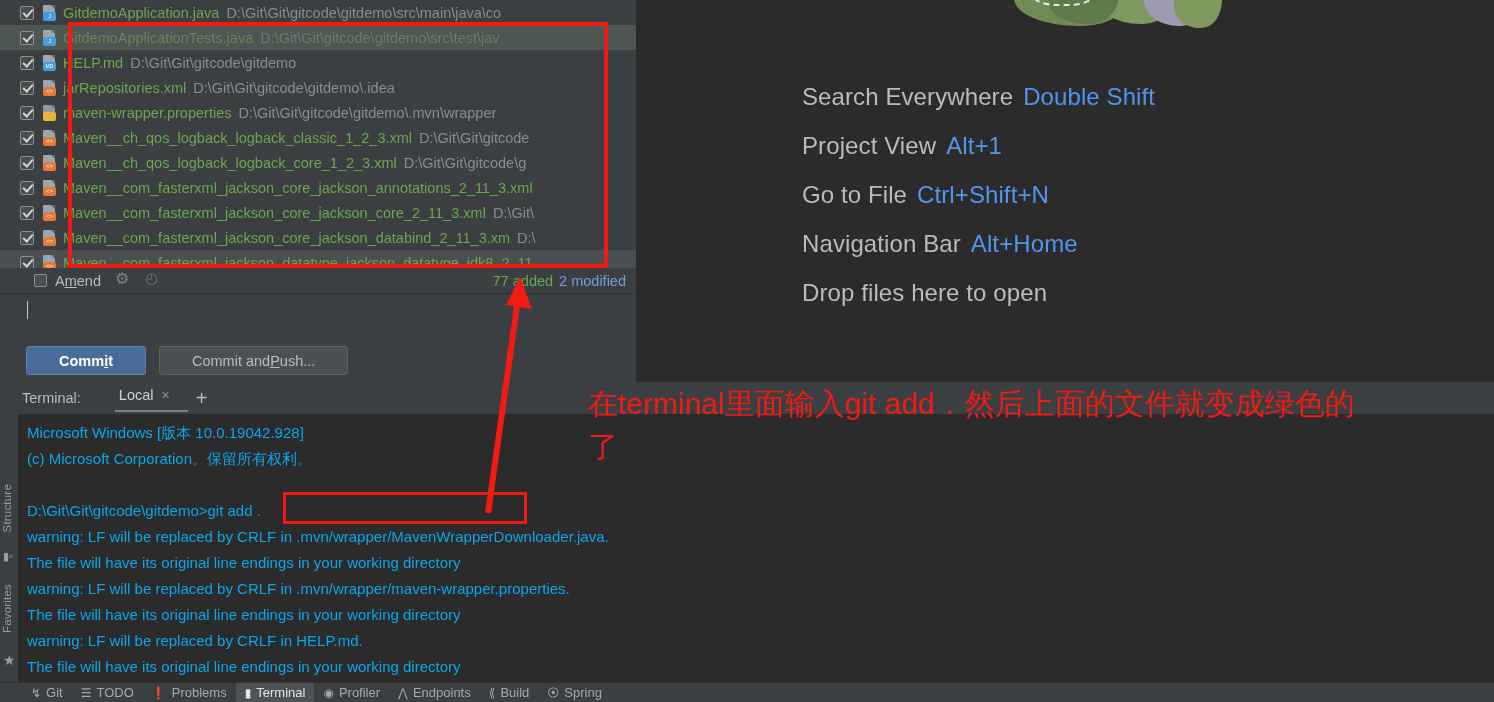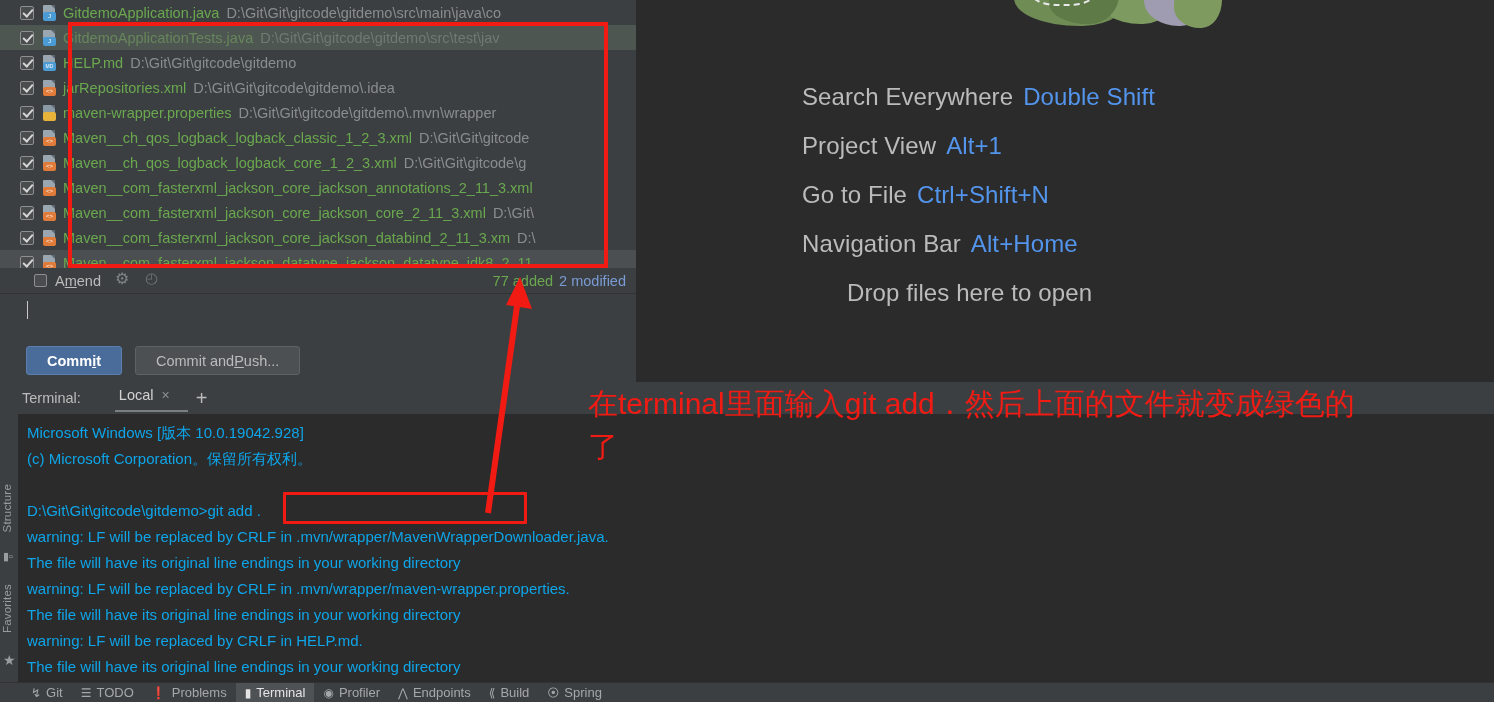--- a/index.html
+++ b/index.html
@@ -31,7 +31,7 @@
     font-size: 24px; color: #bbbbbb; letter-spacing: .1px;
   }
   .shortcut-key { color: #5394ec; margin-left: 10px; }
-  .drop-row { color: #bbbbbb; margin-left: 45px; }
+  .drop-row { color: #bbbbbb; }
 
   
   .commit-pane {

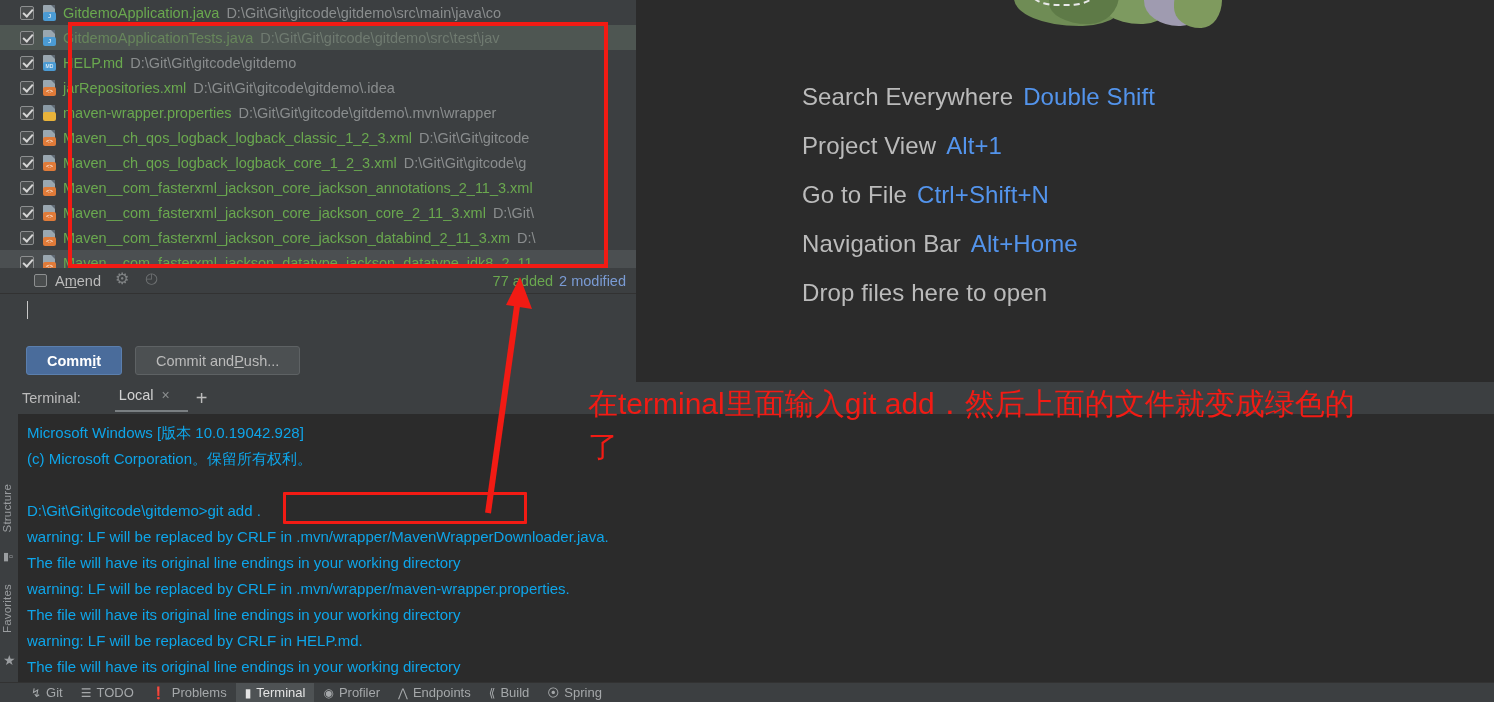--- a/index.html
+++ b/index.html
@@ -119,7 +119,7 @@
   }
   .btn-row { position: absolute; left: 26px; top: 346px; display: flex; gap: 13px; }
   .btn {
-    height: 29px; padding: 0 20px; border-radius: 3px;
+    height: 29px; padding: 0 32px; border-radius: 3px;
     font-size: 14.5px; display: flex; align-items: center; justify-content: center;
   }
   .btn-primary {

